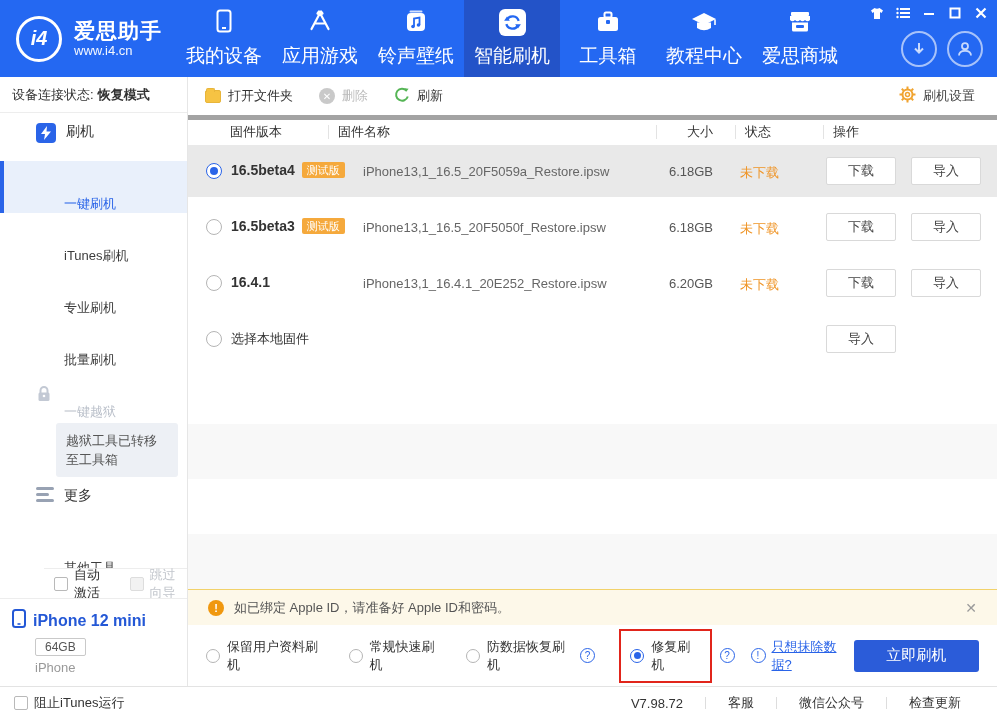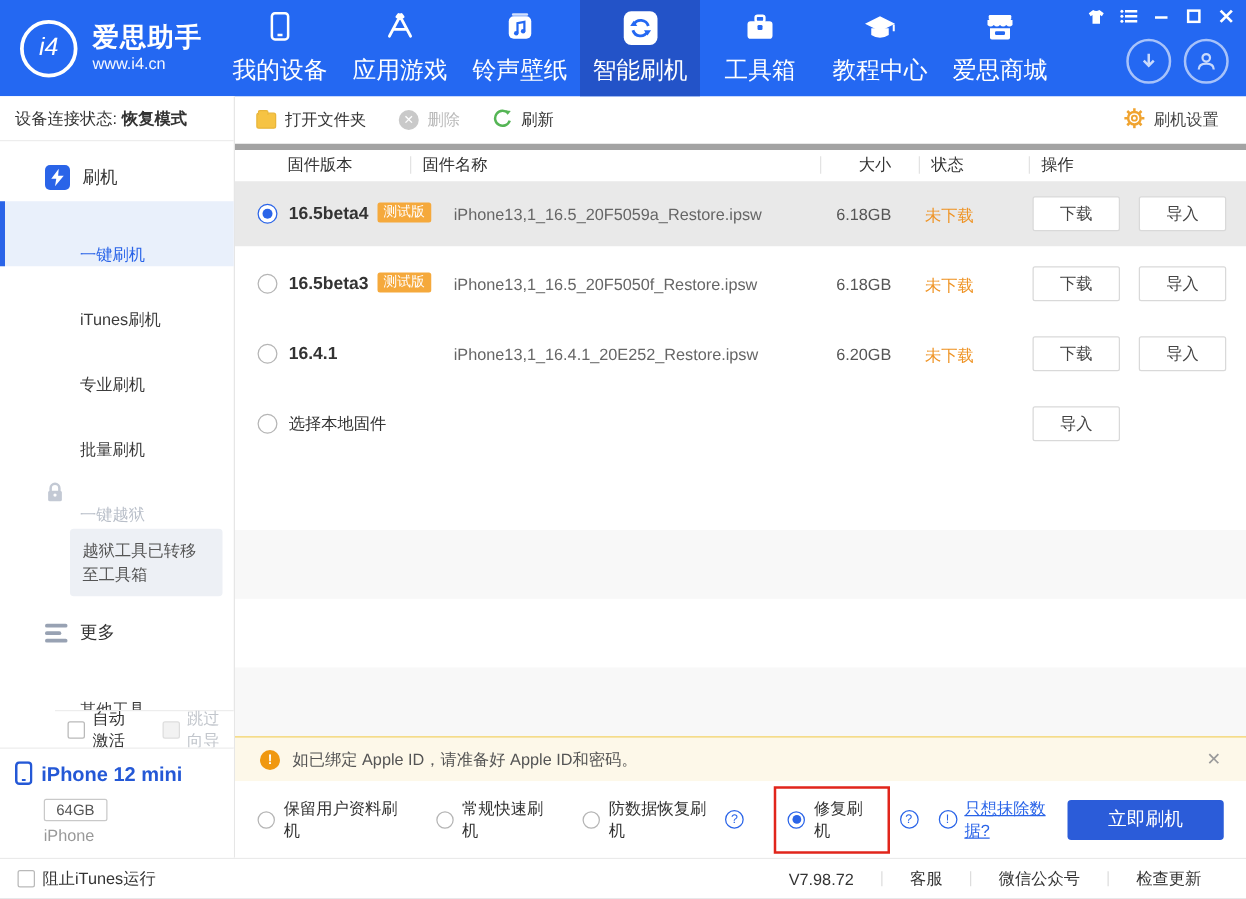--- a/index.html
+++ b/index.html
@@ -10,7 +10,7 @@
   
   .hdr { height:77px; background:#2468f2; display:flex; align-items:stretch; position:relative; color:#fff; }
   .logo { display:flex; align-items:center; padding-left:16px; width:176px; }
-  .logo-circle { width:46px; height:46px; border:3px solid #fff; border-radius:50%; display:flex; align-items:center; justify-content:center; font-weight:normal; font-style:italic; font-size:20px; flex:none; }
+  .logo-circle { width:46px; height:46px; border:3px solid #fff; border-radius:50%; display:flex; align-items:center; justify-content:center; font-weight:bold; font-style:italic; font-size:20px; flex:none; }
   .logo-text { margin-left:12px; }
   .logo-brand { font-size:21px; font-weight:bold; letter-spacing:1px; line-height:24px; }
   .logo-url { font-size:13px; opacity:.95; }

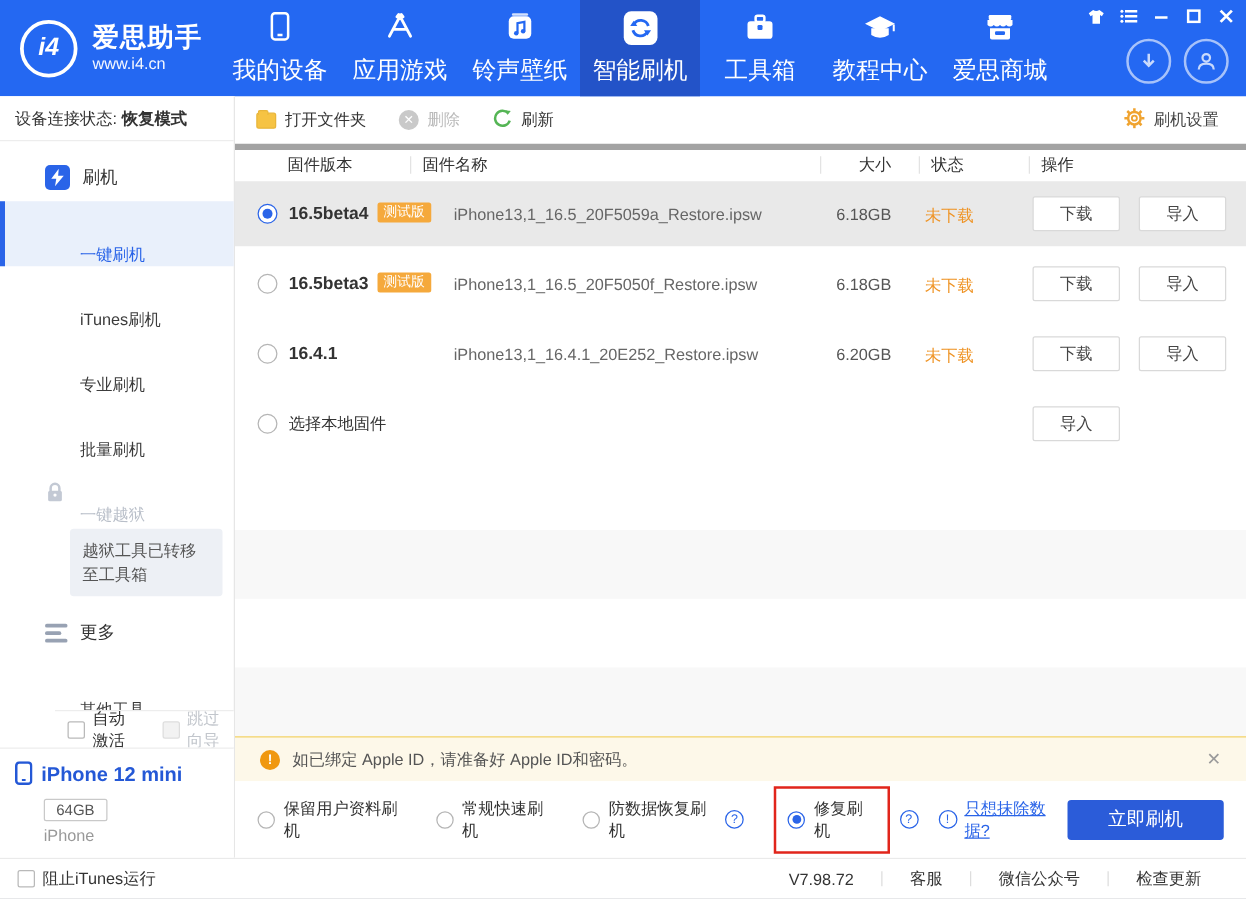--- a/index.html
+++ b/index.html
@@ -31,7 +31,7 @@
   .dev-status { height:36px; display:flex; align-items:center; padding-left:12px; font-size:13px; color:#333; border-bottom:1px solid #ededed; gap:4px; }
   .dev-status b { font-weight:bold; }
   .menu { padding-top:10px; }
-  .m-group { height:38px; display:flex; align-items:center; padding-left:36px; gap:10px; font-size:14px; color:#333; cursor:pointer; }
+  .m-group { height:38px; display:flex; padding-left:36px; gap:10px; font-size:14px; color:#333; cursor:pointer; }
   .m-item { height:52px; display:flex; align-items:flex-end; padding-left:64px; font-size:13px; color:#3c3c3c; cursor:pointer; position:relative; }
   .m-item.active { background:#e9f0fb; color:#2a64e8; }
   .m-item.active::before { content:""; position:absolute; left:0; top:0; bottom:0; width:4px; background:#2a64e8; }

